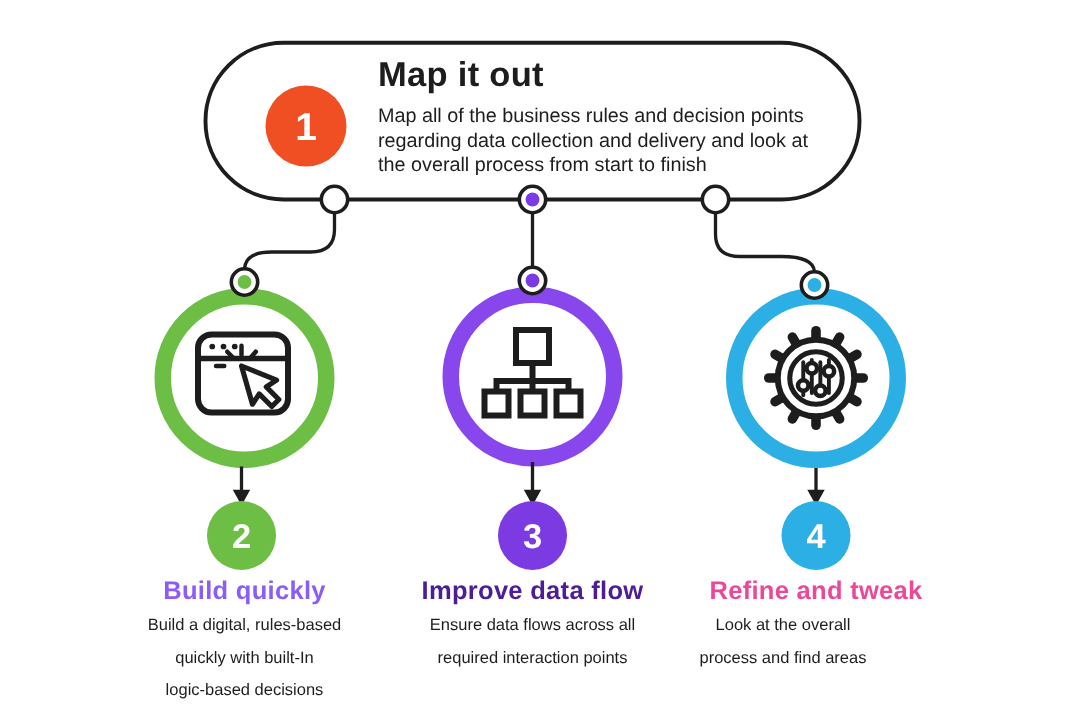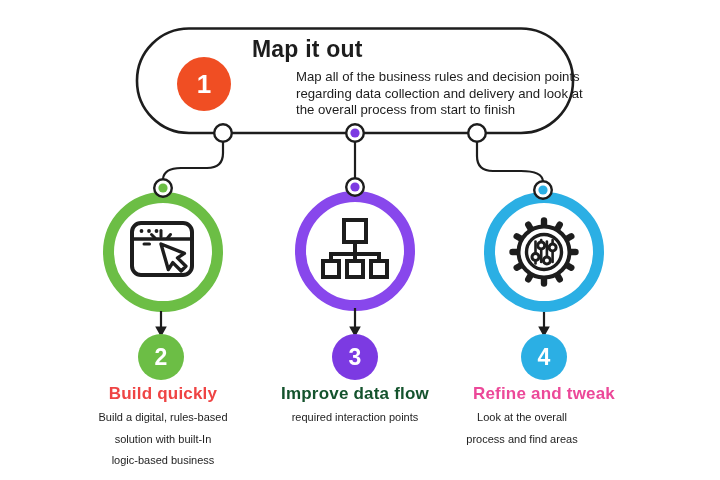--- a/index.html
+++ b/index.html
@@ -17,7 +17,7 @@
   }
   .title1{left:252px;top:36px;font-size:23px;font-weight:bold;letter-spacing:.2px;}
   .desc1{left:252px;top:69px;font-size:13.2px;line-height:16.6px;}
-  .desc1 div{white-space:nowrap;margin-left:44px;}
+  .desc1 div{white-space:nowrap;}
   
   .icon{width:76px;height:76px;}
   .icon-browser{left:125px;top:214px;}

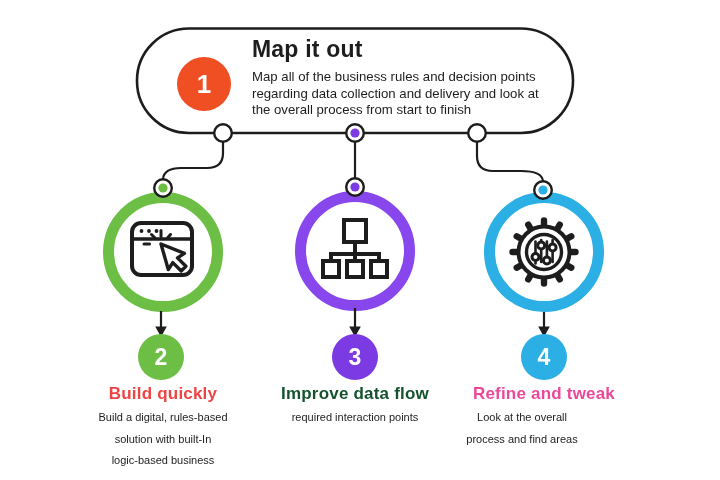--- a/index.html
+++ b/index.html
@@ -33,7 +33,7 @@
   .badge4{left:521px;top:334px;background:#2BAFE4;}
   
   .h{width:230px;text-align:center;top:384px;font-size:17px;font-weight:bold;letter-spacing:.2px;}
-  .h2{left:48px;color:#ef4444;}
+  .h2{left:48px;color:#8b5cf6;}
   .h3{left:240px;color:#14532d;text-align:center;}
   .h4{left:429px;color:#ec4899;}
   .d{width:230px;text-align:center;top:407px;font-size:11px;line-height:21.5px;}

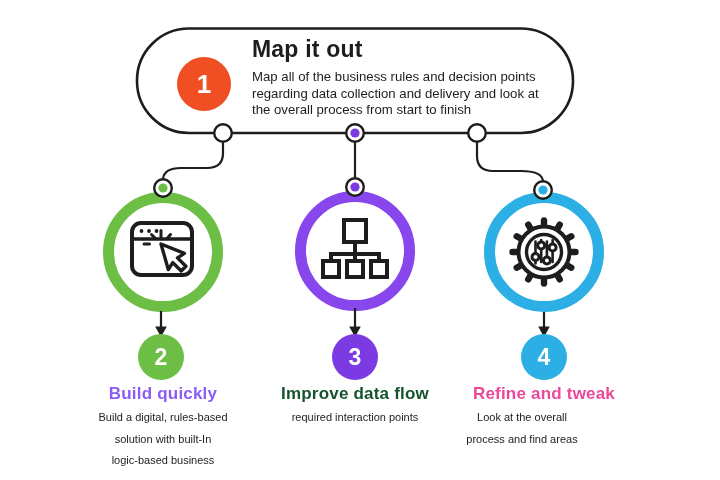--- a/index.html
+++ b/index.html
@@ -34,7 +34,7 @@
   
   .h{width:230px;text-align:center;top:384px;font-size:17px;font-weight:bold;letter-spacing:.2px;}
   .h2{left:48px;color:#8b5cf6;}
-  .h3{left:240px;color:#14532d;text-align:center;}
+  .h3{left:240px;color:#4c1d95;text-align:center;}
   .h4{left:429px;color:#ec4899;}
   .d{width:230px;text-align:center;top:407px;font-size:11px;line-height:21.5px;}
   .d2{left:48px;}

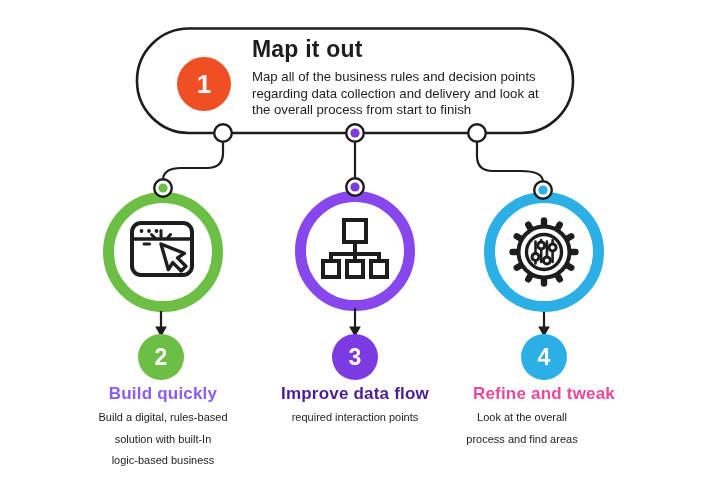--- a/index.html
+++ b/index.html
@@ -165,6 +165,7 @@
     <div>logic-based business</div>
   </div>
   <div class="abs d d3">
+    <div>Ensure data flows across all</div>
     <div>required interaction points</div>
   </div>
   <div class="abs d d4">

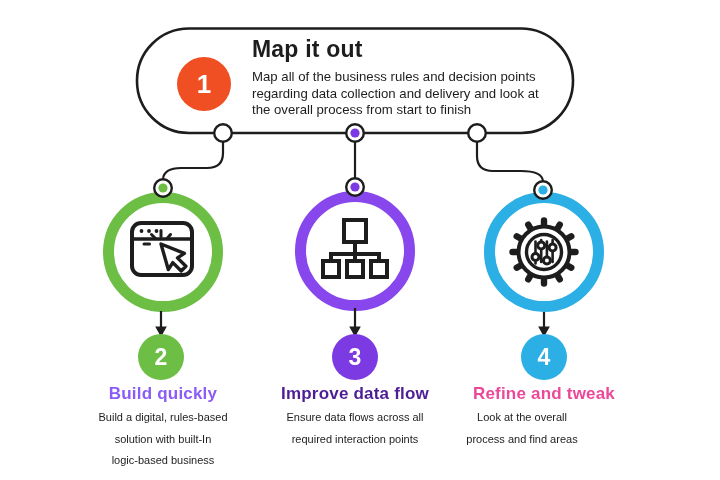--- a/index.html
+++ b/index.html
@@ -161,7 +161,7 @@
 
   <div class="abs d d2">
     <div>Build a digital, rules-based</div>
-    <div>solution with built-In</div>
+    <div>quickly with built-In</div>
     <div>logic-based business</div>
   </div>
   <div class="abs d d3">

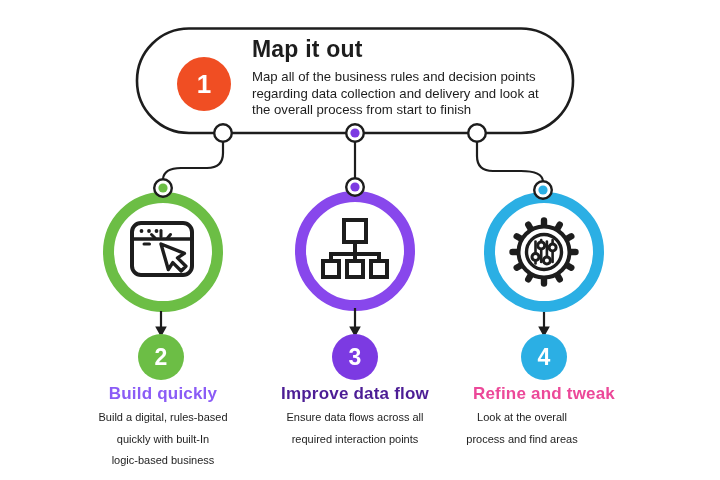--- a/index.html
+++ b/index.html
@@ -162,7 +162,7 @@
   <div class="abs d d2">
     <div>Build a digital, rules-based</div>
     <div>quickly with built-In</div>
-    <div>logic-based business</div>
+    <div>logic-based decisions</div>
   </div>
   <div class="abs d d3">
     <div>Ensure data flows across all</div>

